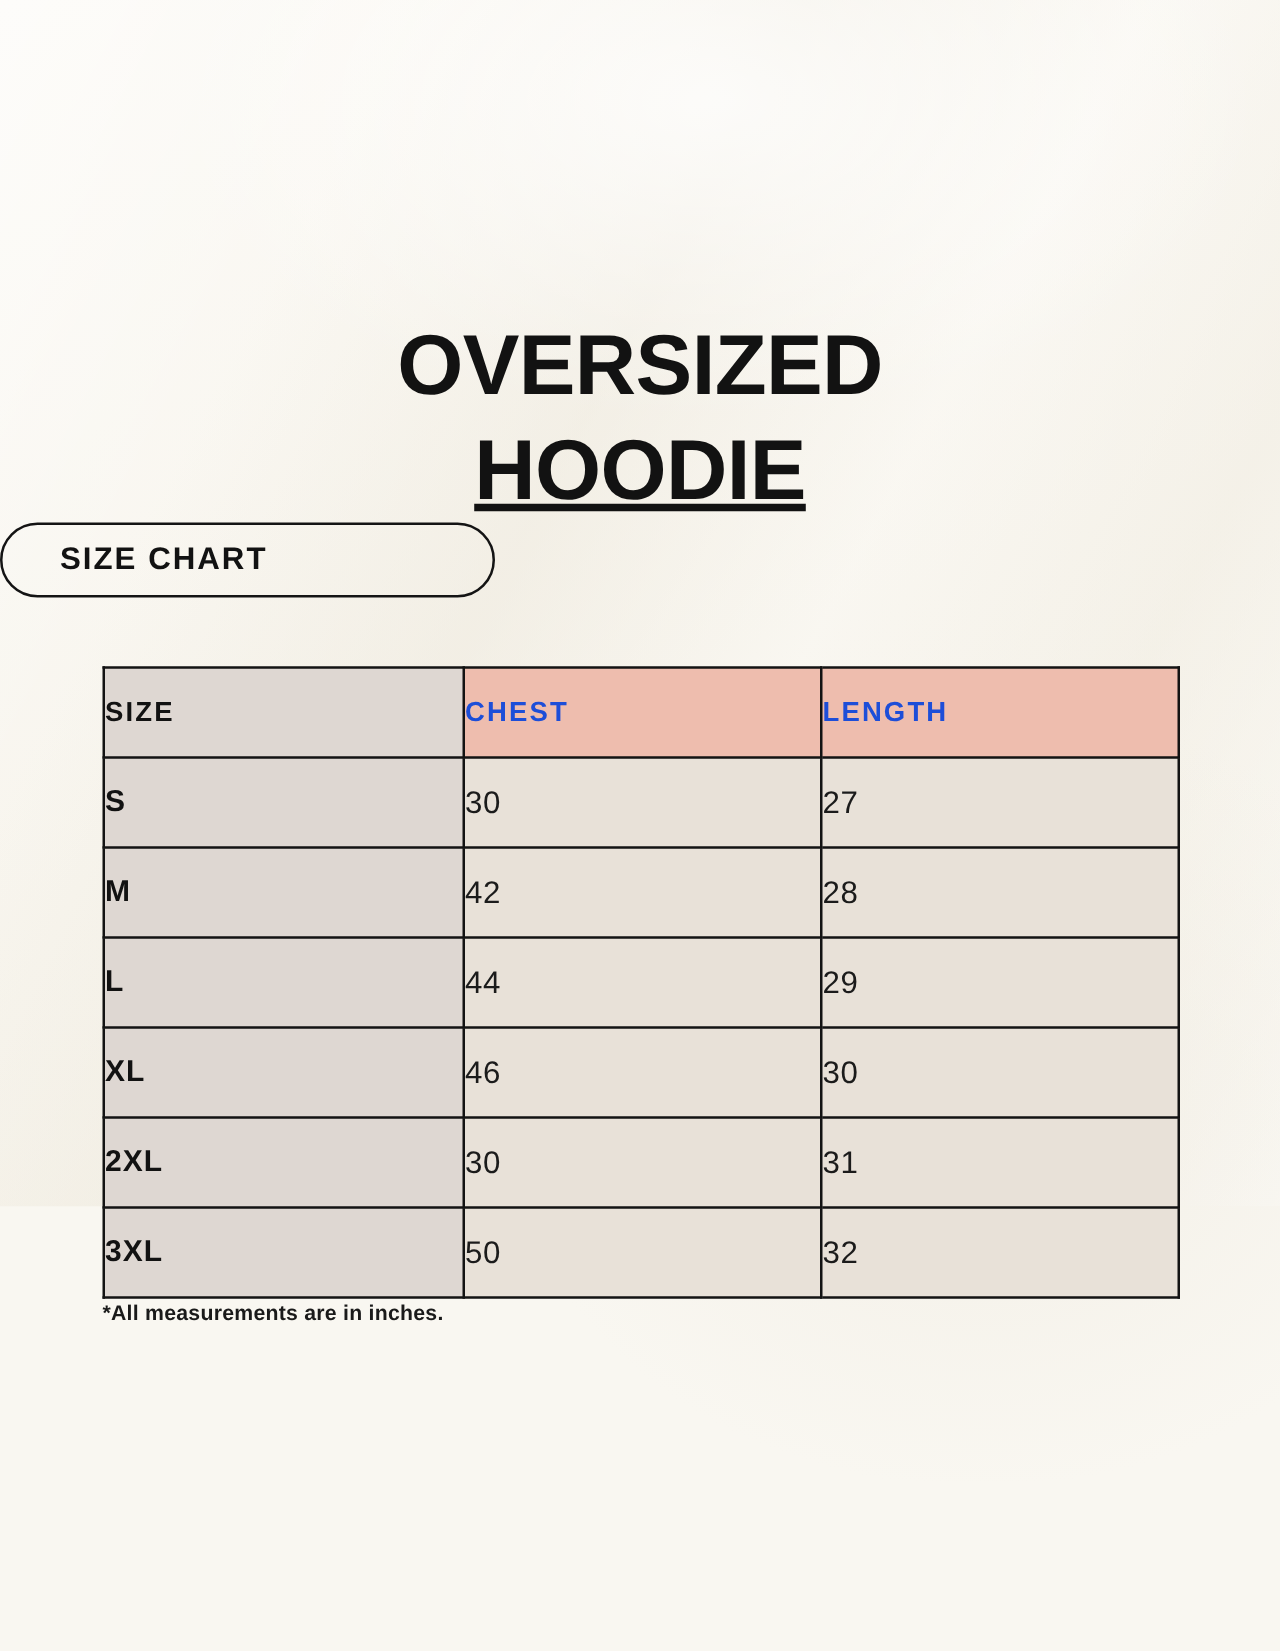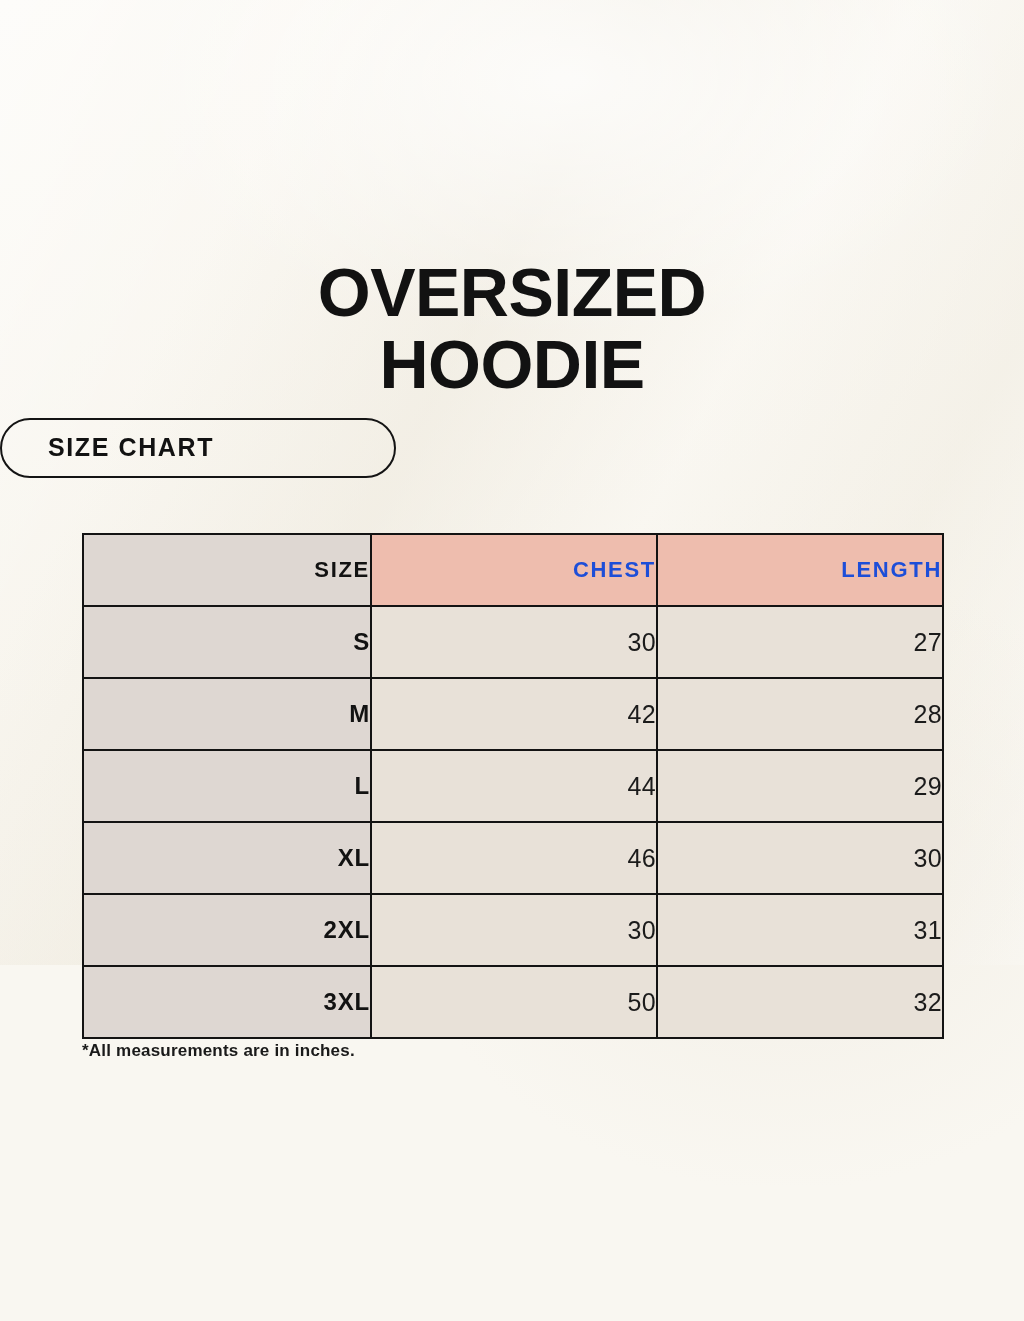--- a/index.html
+++ b/index.html
@@ -69,7 +69,8 @@
     white-space: nowrap;
   }
   .title-line + .title-line {
-    margin-top: 4px;
+    margin-top: 16px;
+    text-decoration: underline;
   }
 
   .badge-wrap {

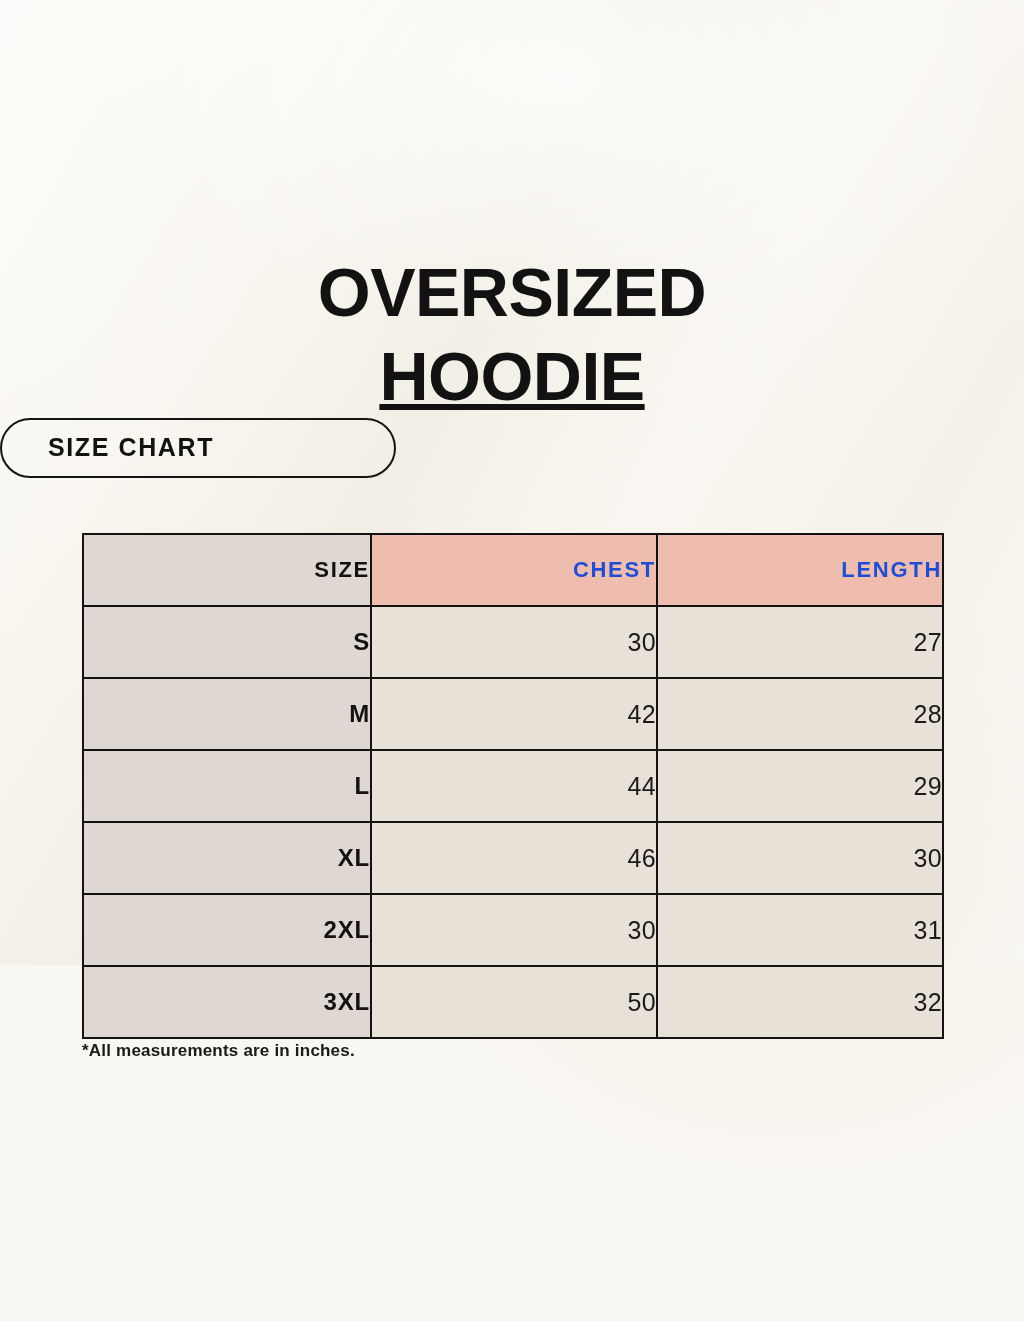--- a/index.html
+++ b/index.html
@@ -104,7 +104,7 @@
   }
   .size-table td, .size-table th {
     border: 2px solid #131313;
-    text-align: right;
+    text-align: left;
     vertical-align: middle;
     padding: 0;
     height: 72px;

